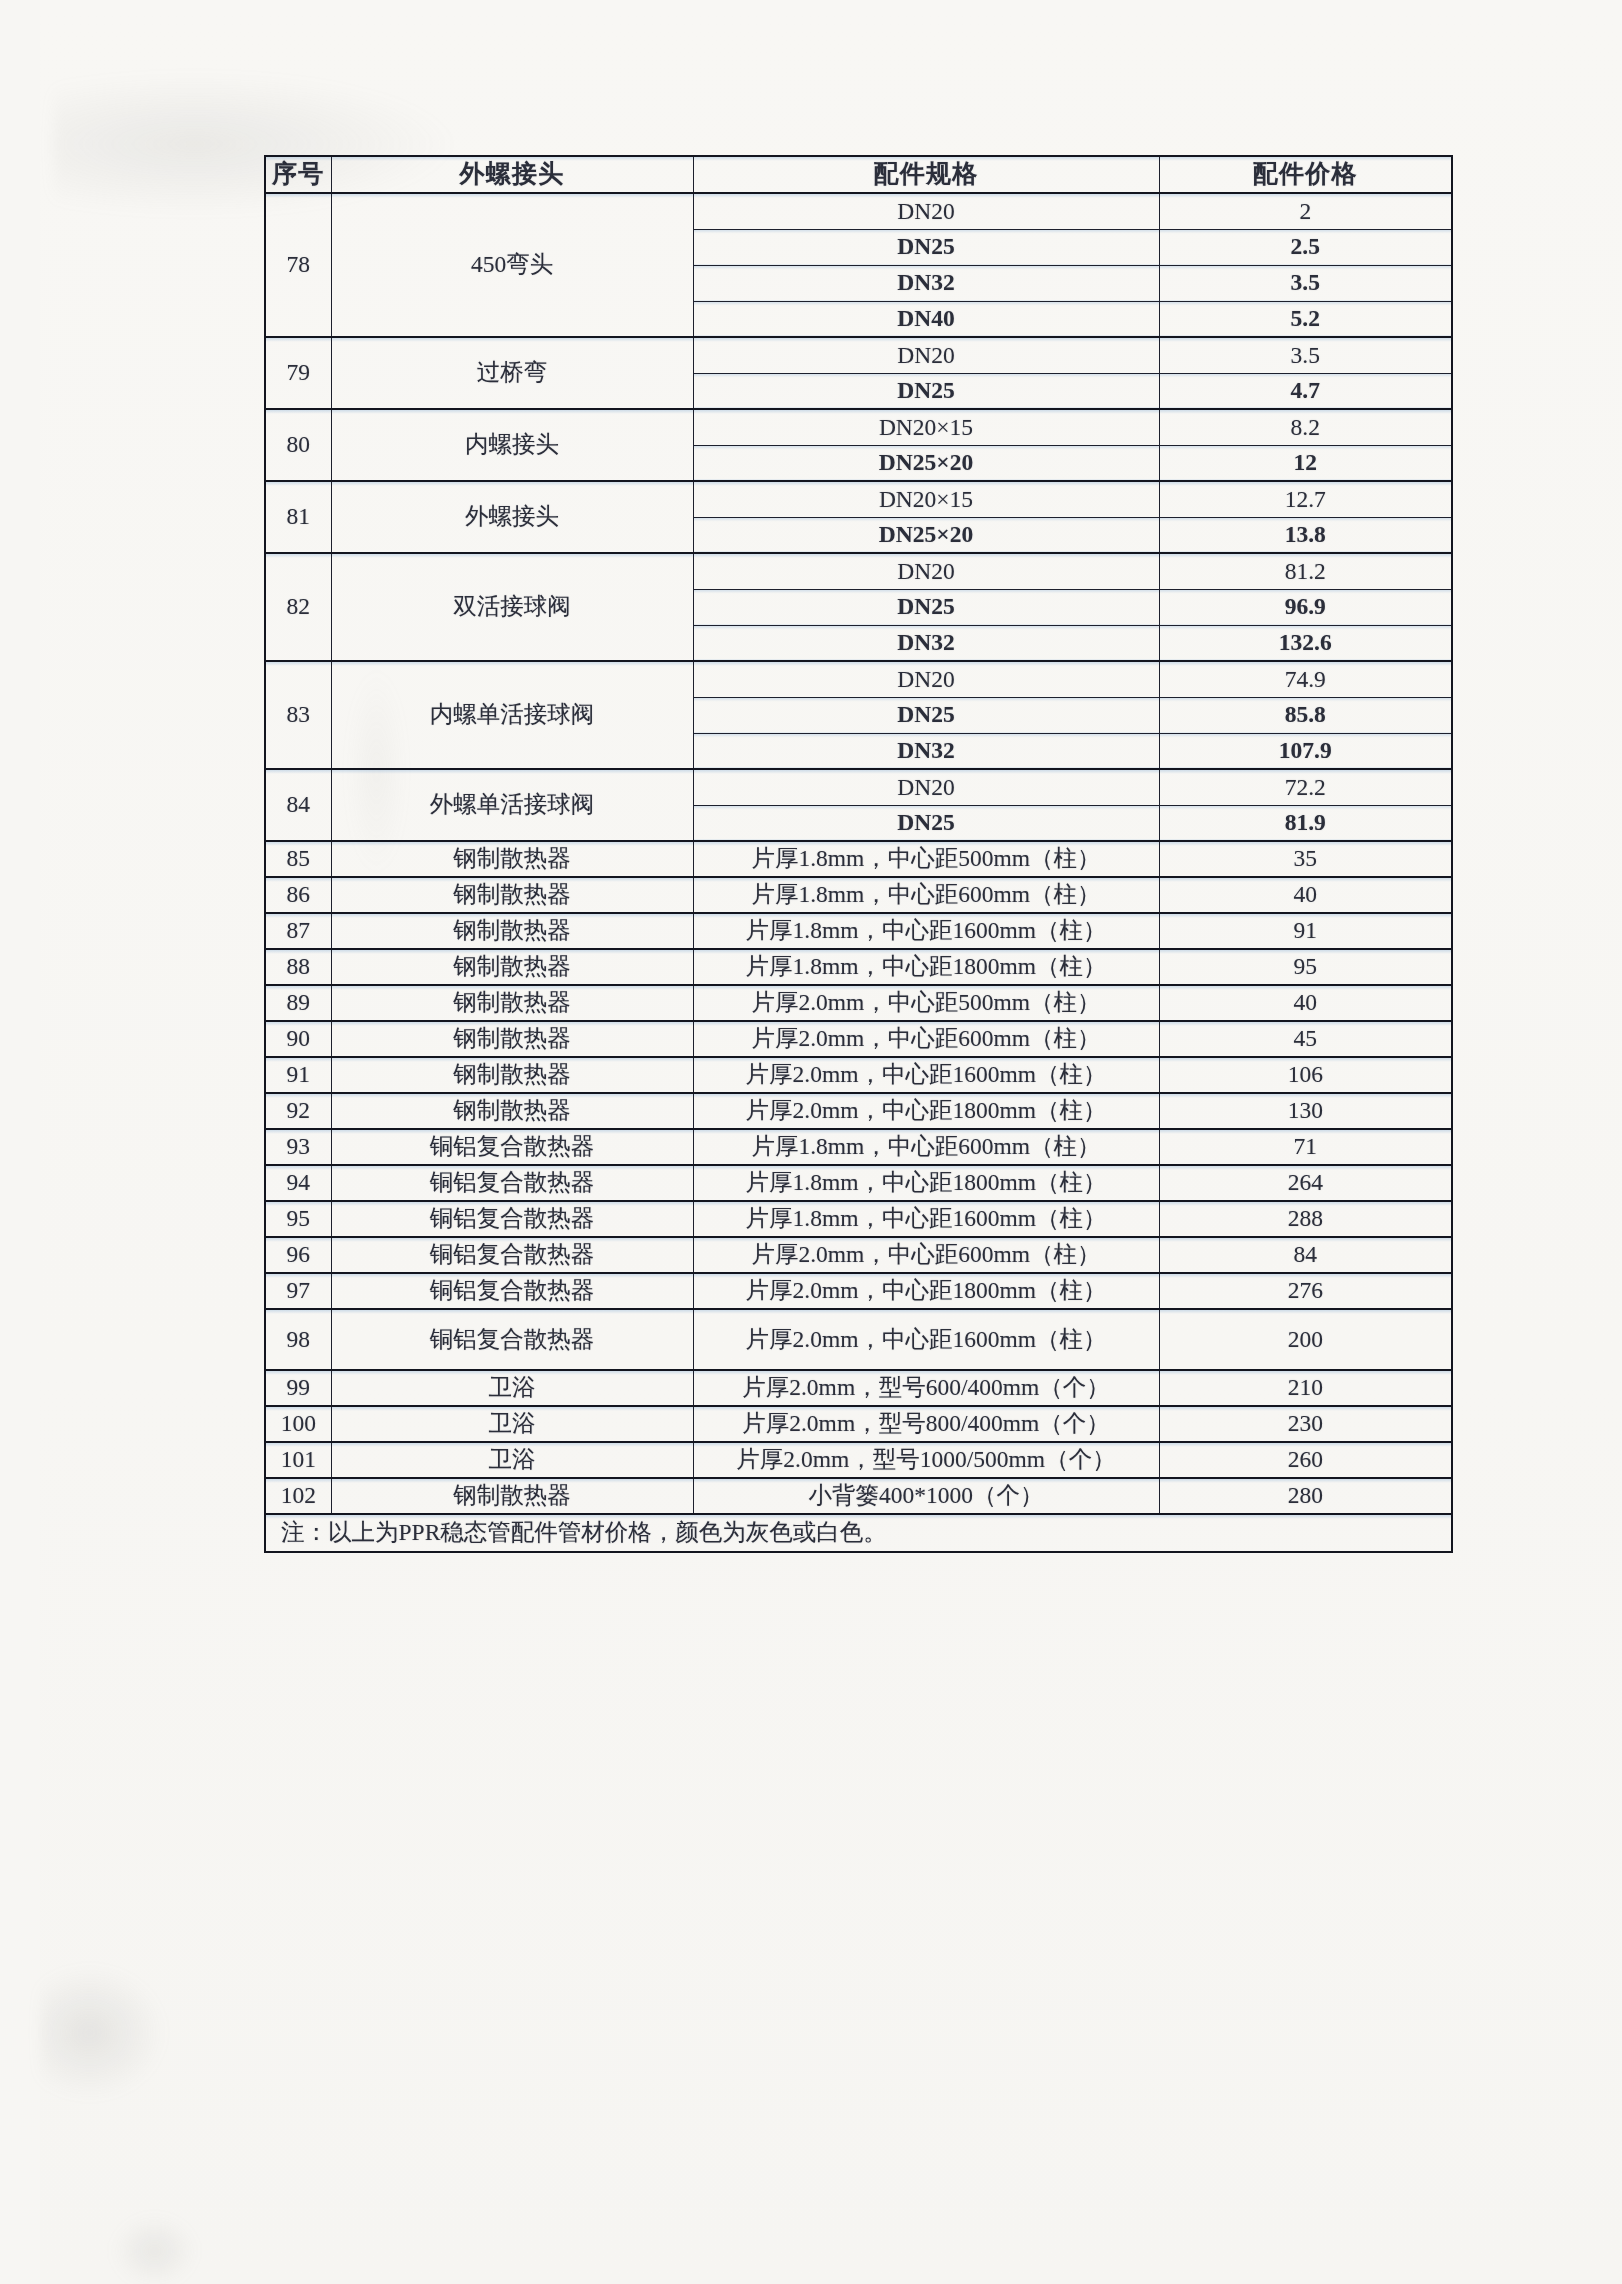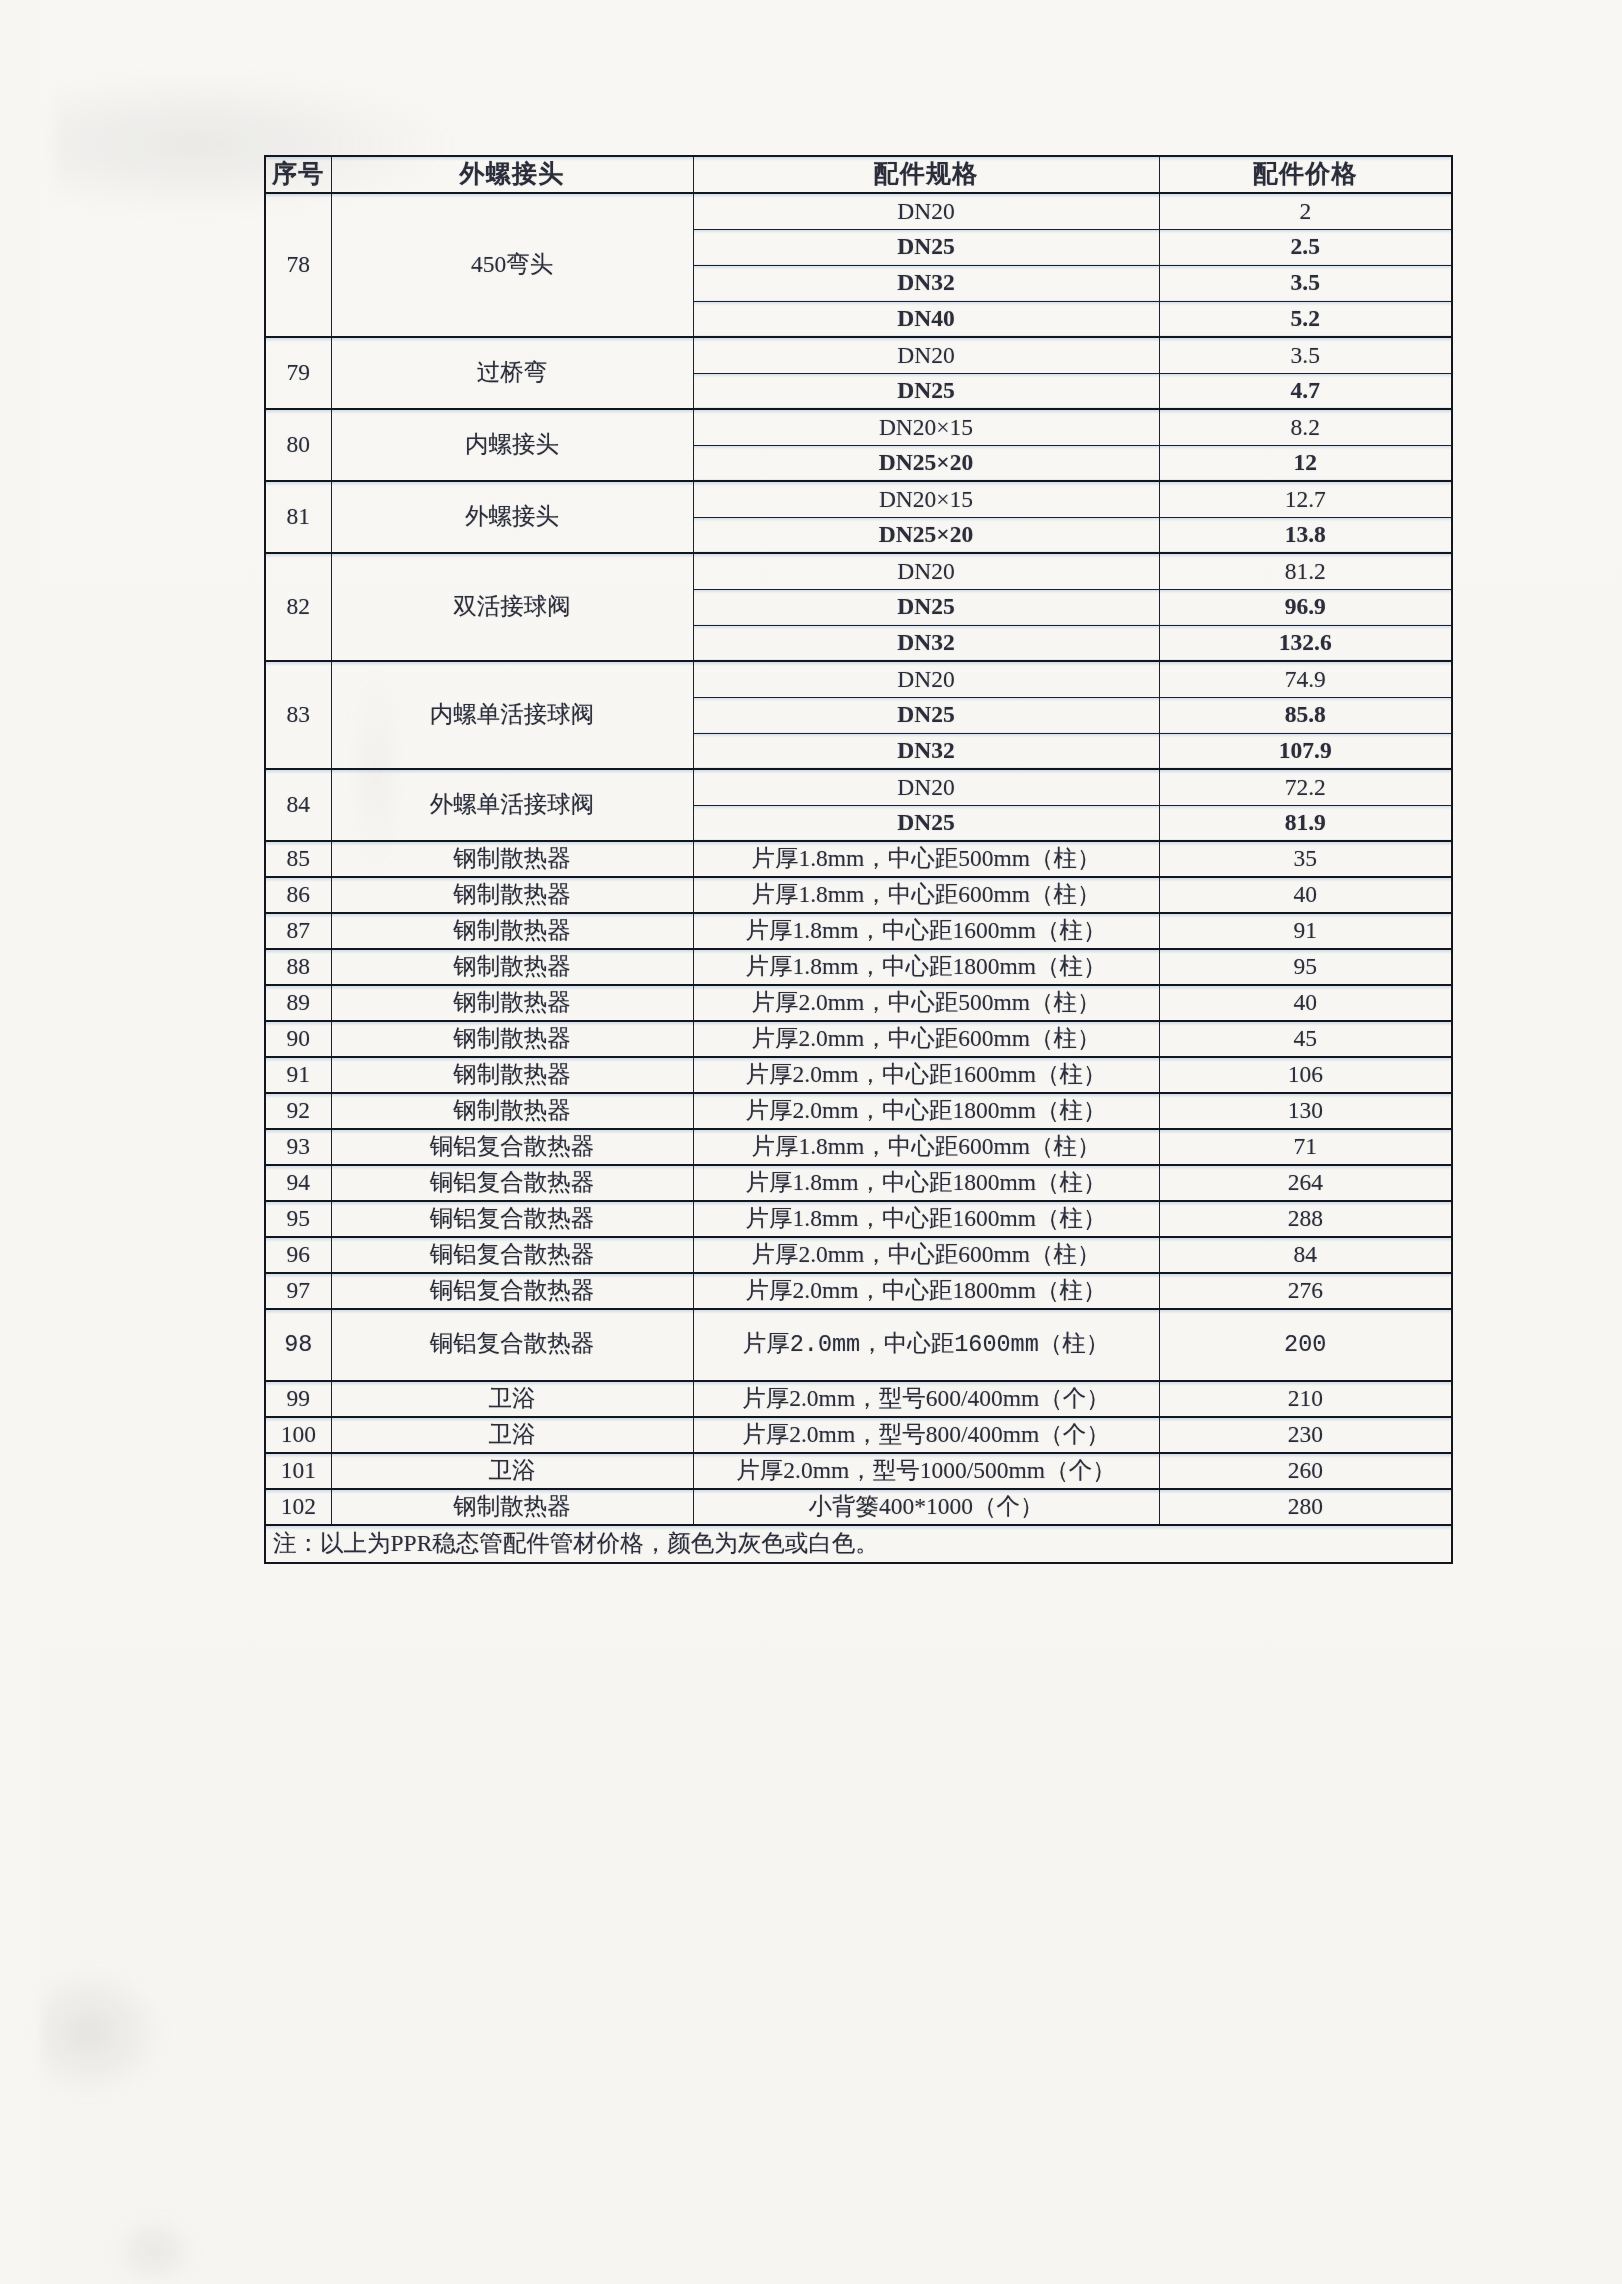--- a/index.html
+++ b/index.html
@@ -78,7 +78,7 @@
     border-bottom-color: #13151f;
   }
   tbody tr { height: 36px; }
-  tbody tr.tall { height: 72px; font-family: Liberation Mono, monospace; }
+  tbody tr.tall { height: 61px; }
   tbody tr.group-start > td {
     border-top-width: 2px;
     border-top-color: #13151f;

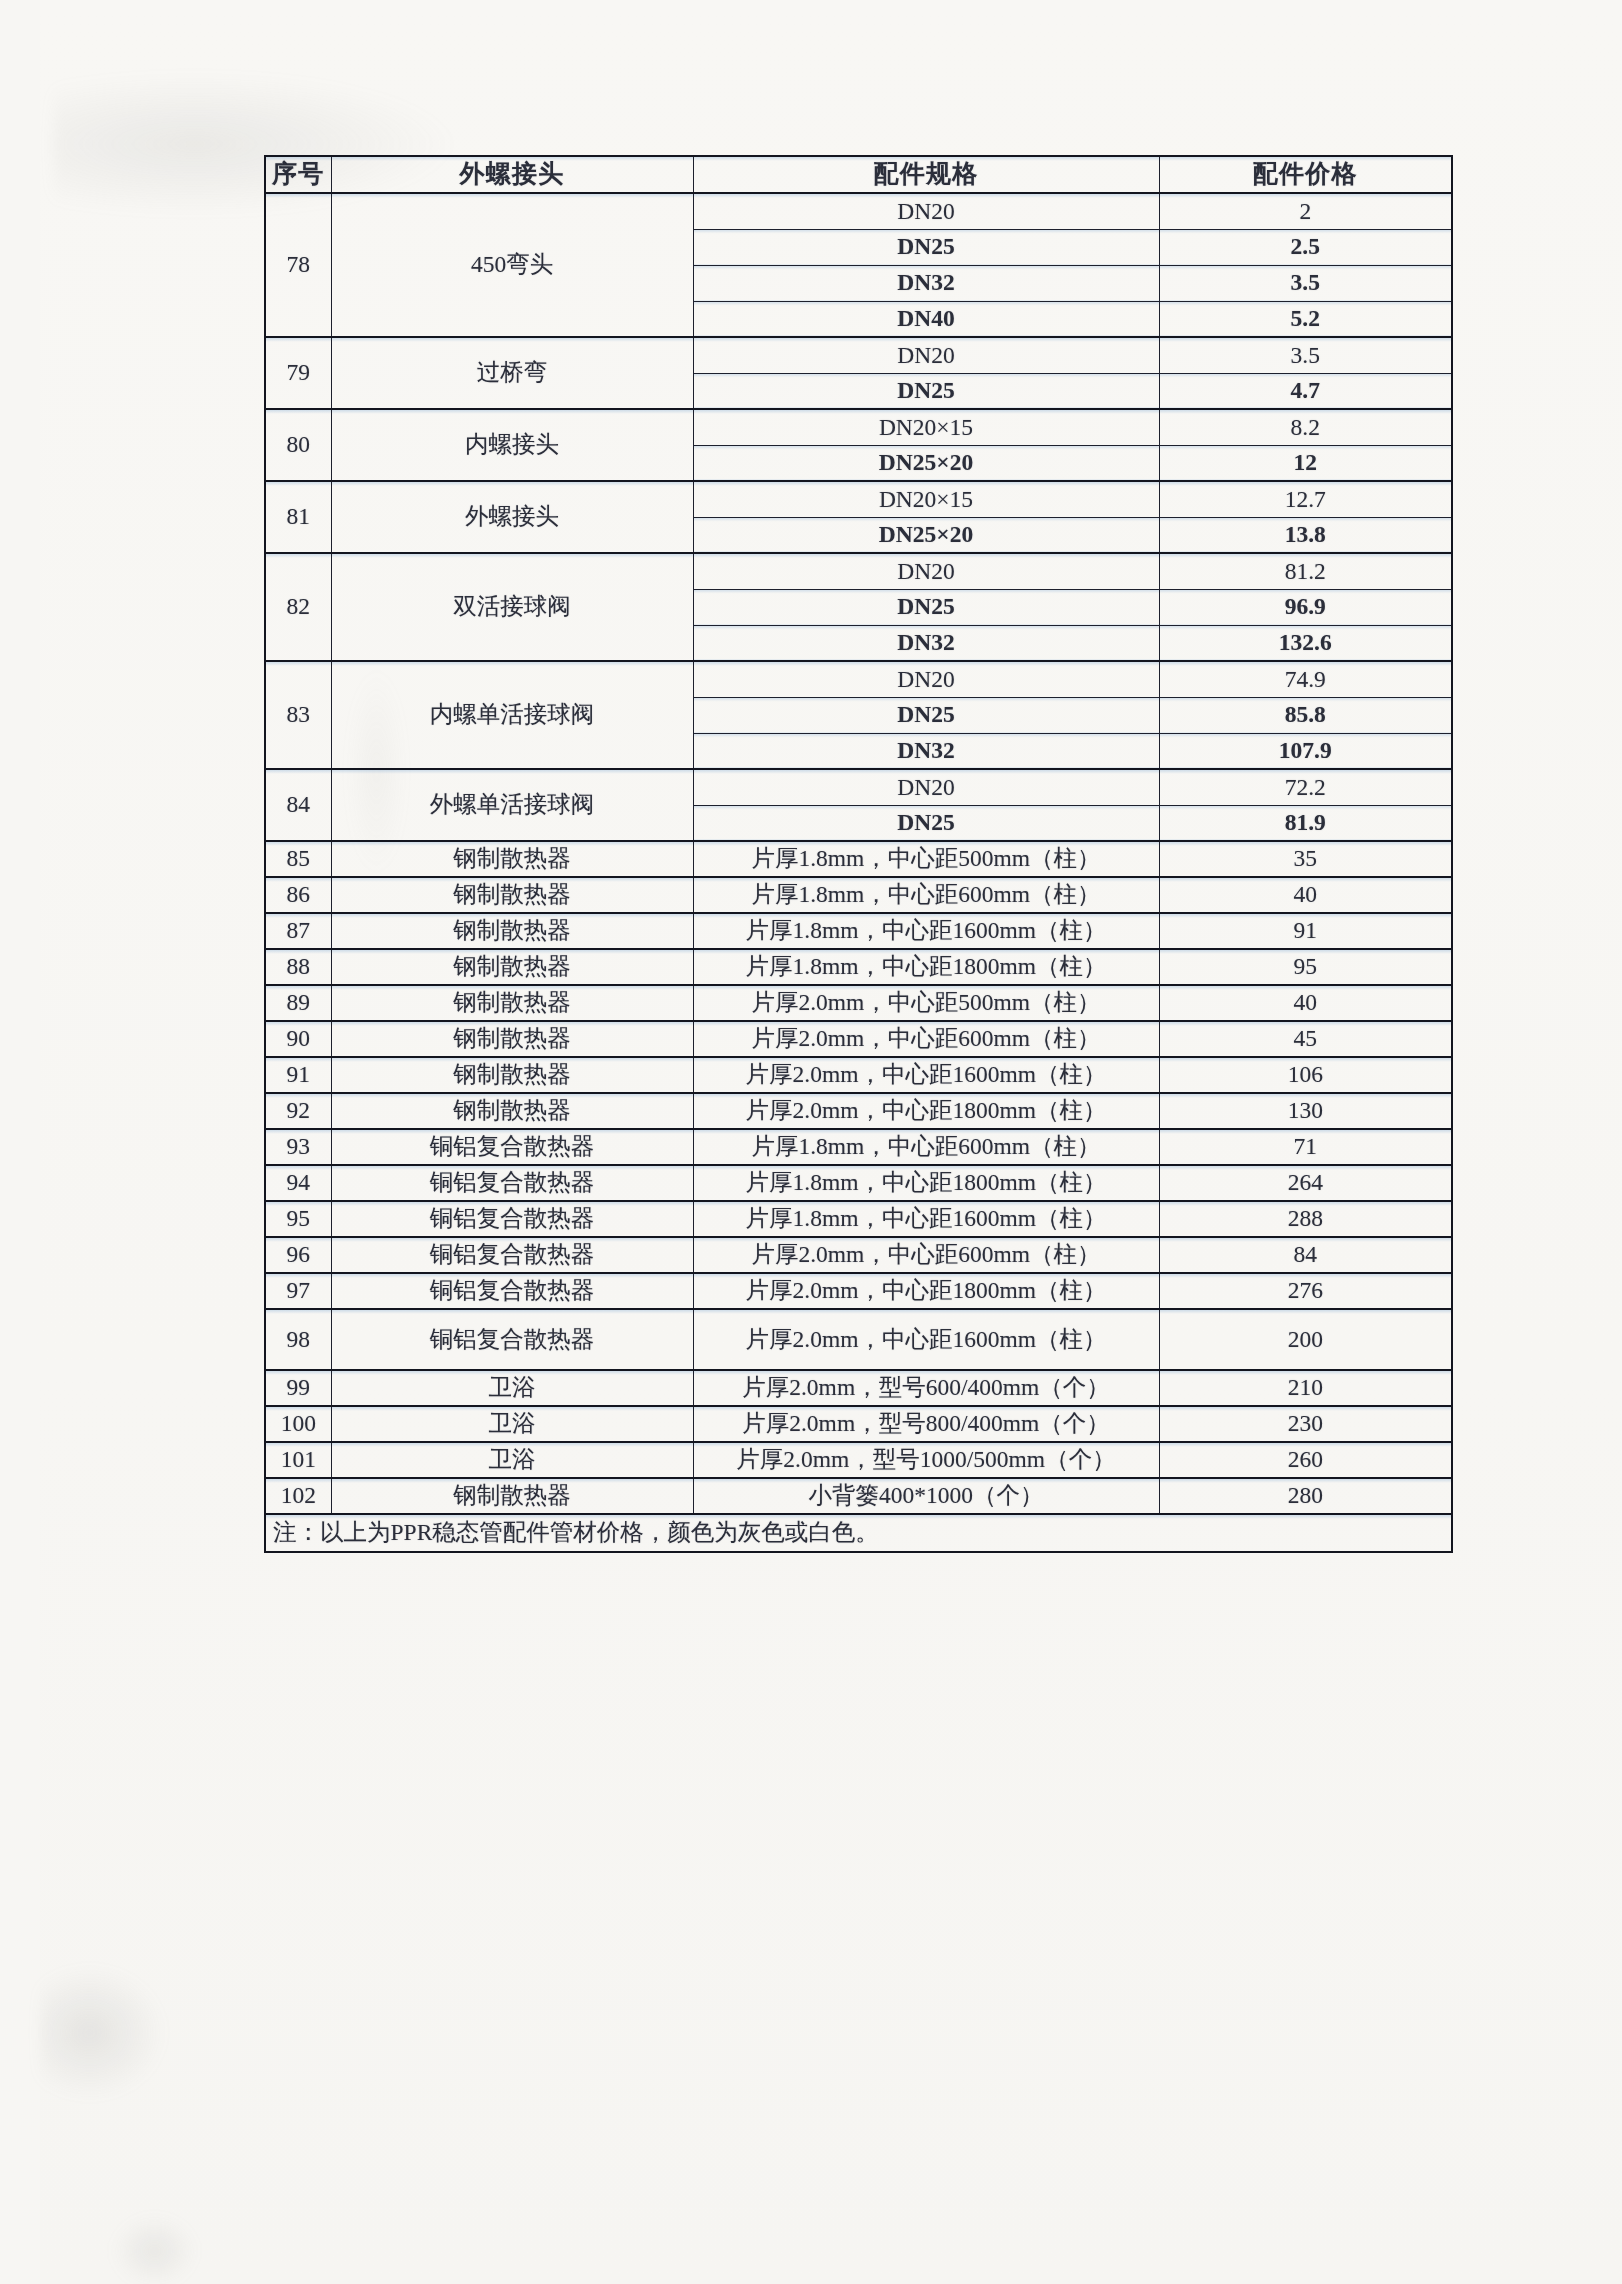--- a/index.html
+++ b/index.html
@@ -93,7 +93,7 @@
     border-top-width: 2px;
     border-top-color: #13151f;
     text-align: left;
-    padding-left: 7px;
+    padding-left: 15px;
     font-size: 23.5px;
   }
 </style>

